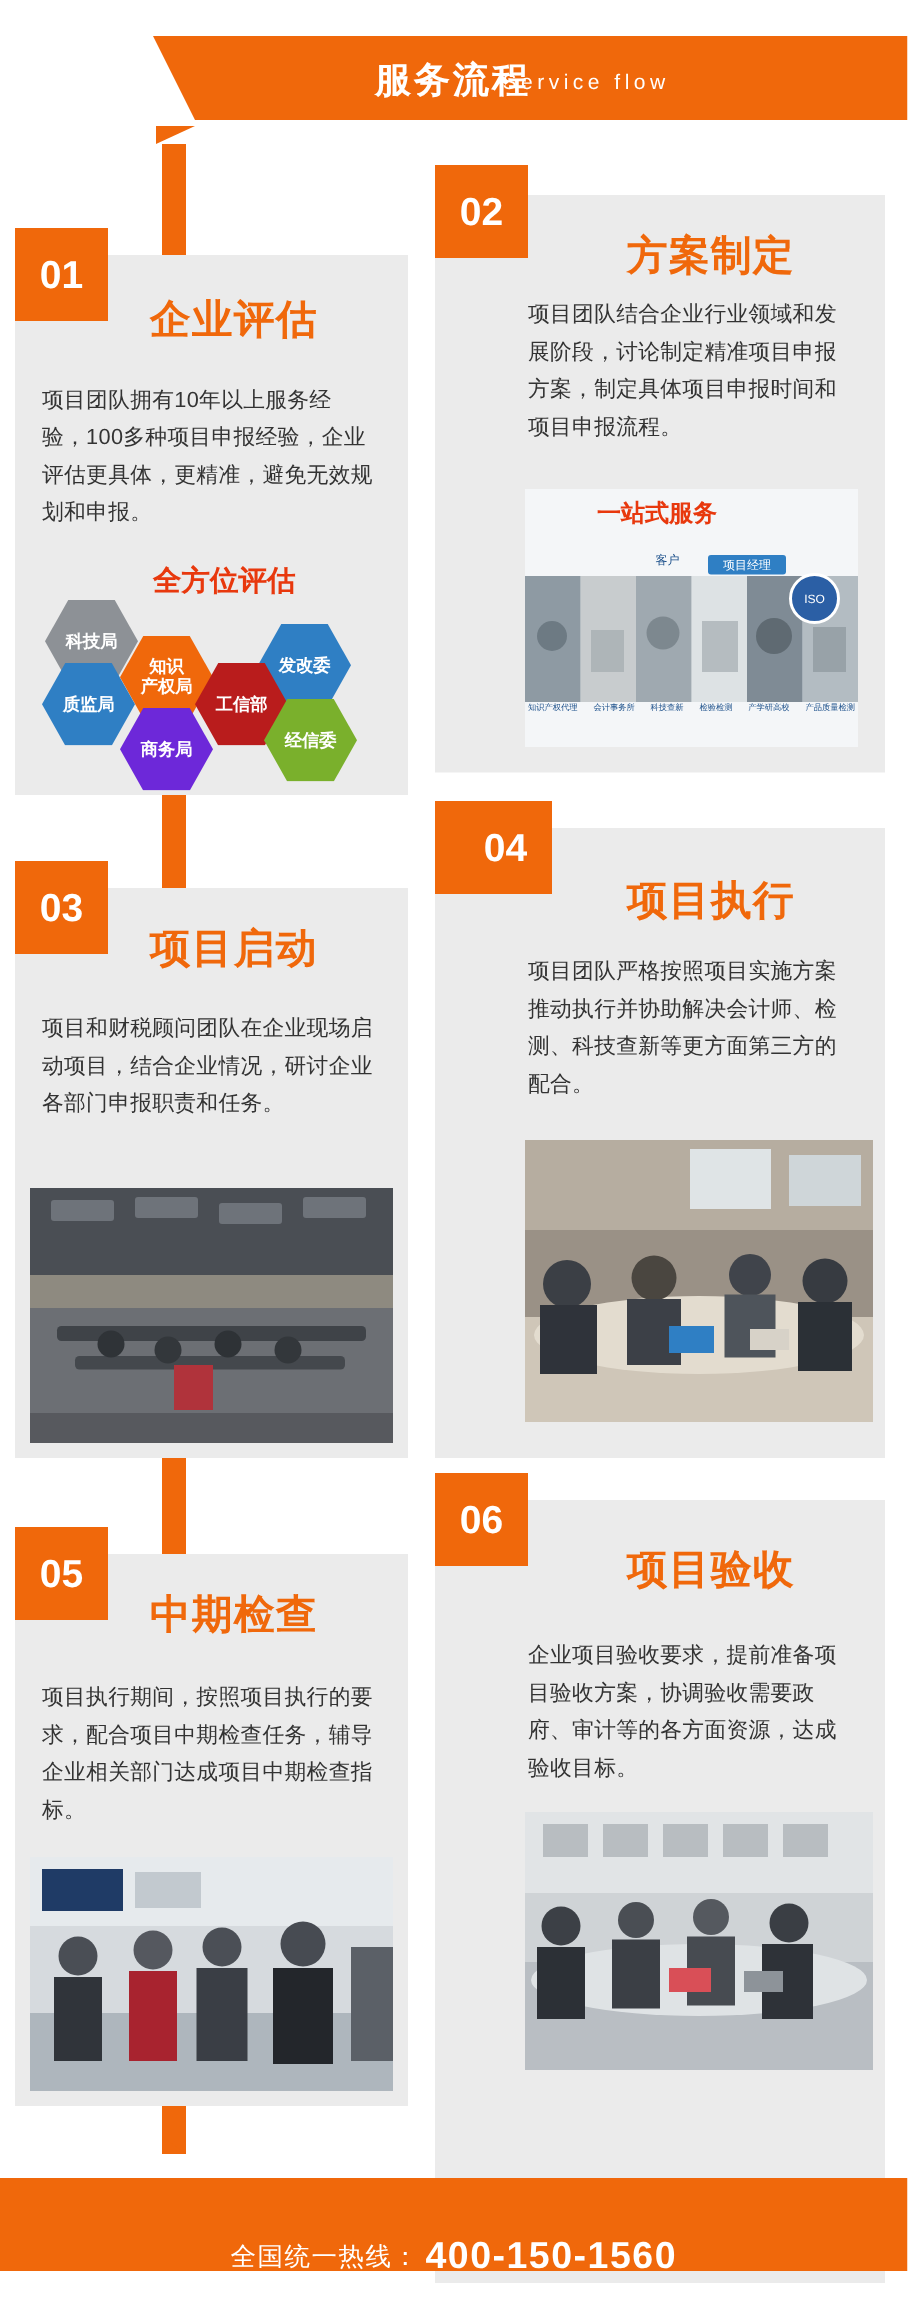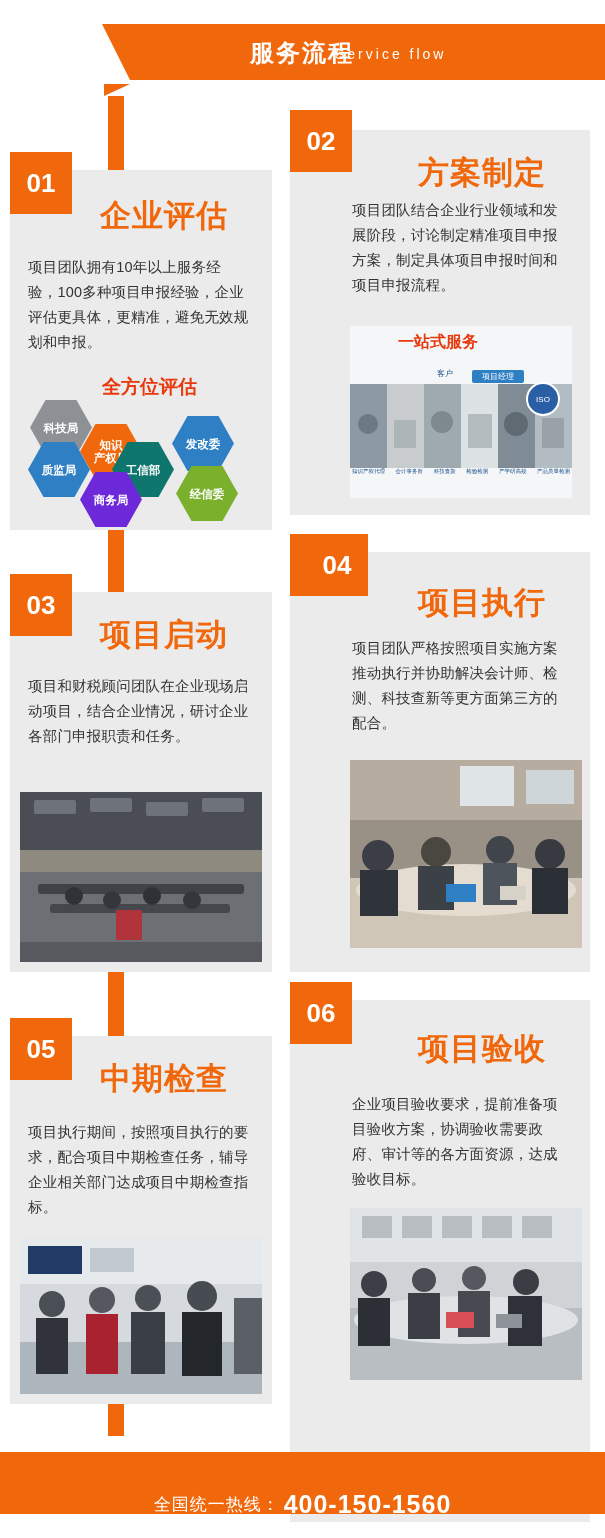--- a/index.html
+++ b/index.html
@@ -54,7 +54,7 @@
     display:flex;align-items:center;justify-content:center;
   }
   .ctitle{
-    position:absolute;color:#f0680b;font-size:31px;font-weight:bold;
+    position:absolute;color:#f0680b;font-size:27px;font-weight:bold;
     letter-spacing:1px;
   }
   .ctext{

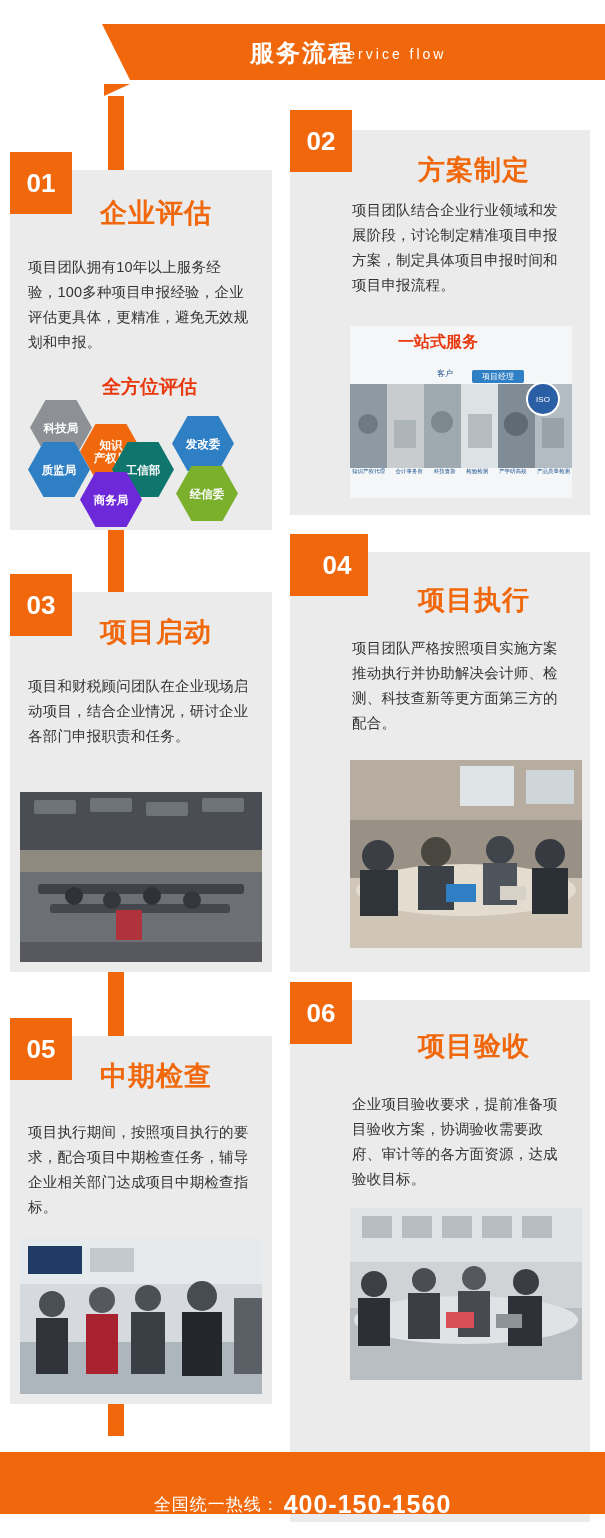--- a/index.html
+++ b/index.html
@@ -125,7 +125,7 @@
     <div class="hex" style="left:56px;top:52px;background:#f0680b;line-height:13px;">知识<br>产权局</div>
     <div class="hex" style="left:148px;top:44px;background:#2f7fc4;">发改委</div>
     <div class="hex" style="left:4px;top:70px;background:#2f7fc4;">质监局</div>
-    <div class="hex" style="left:88px;top:70px;background:#0f766e;">工信部</div>
+    <div class="hex" style="left:106px;top:70px;background:#b91c1c;">工信部</div>
     <div class="hex" style="left:56px;top:100px;background:#6d28d9;">商务局</div>
     <div class="hex" style="left:152px;top:94px;background:#7ab02c;">经信委</div>
   </div>

